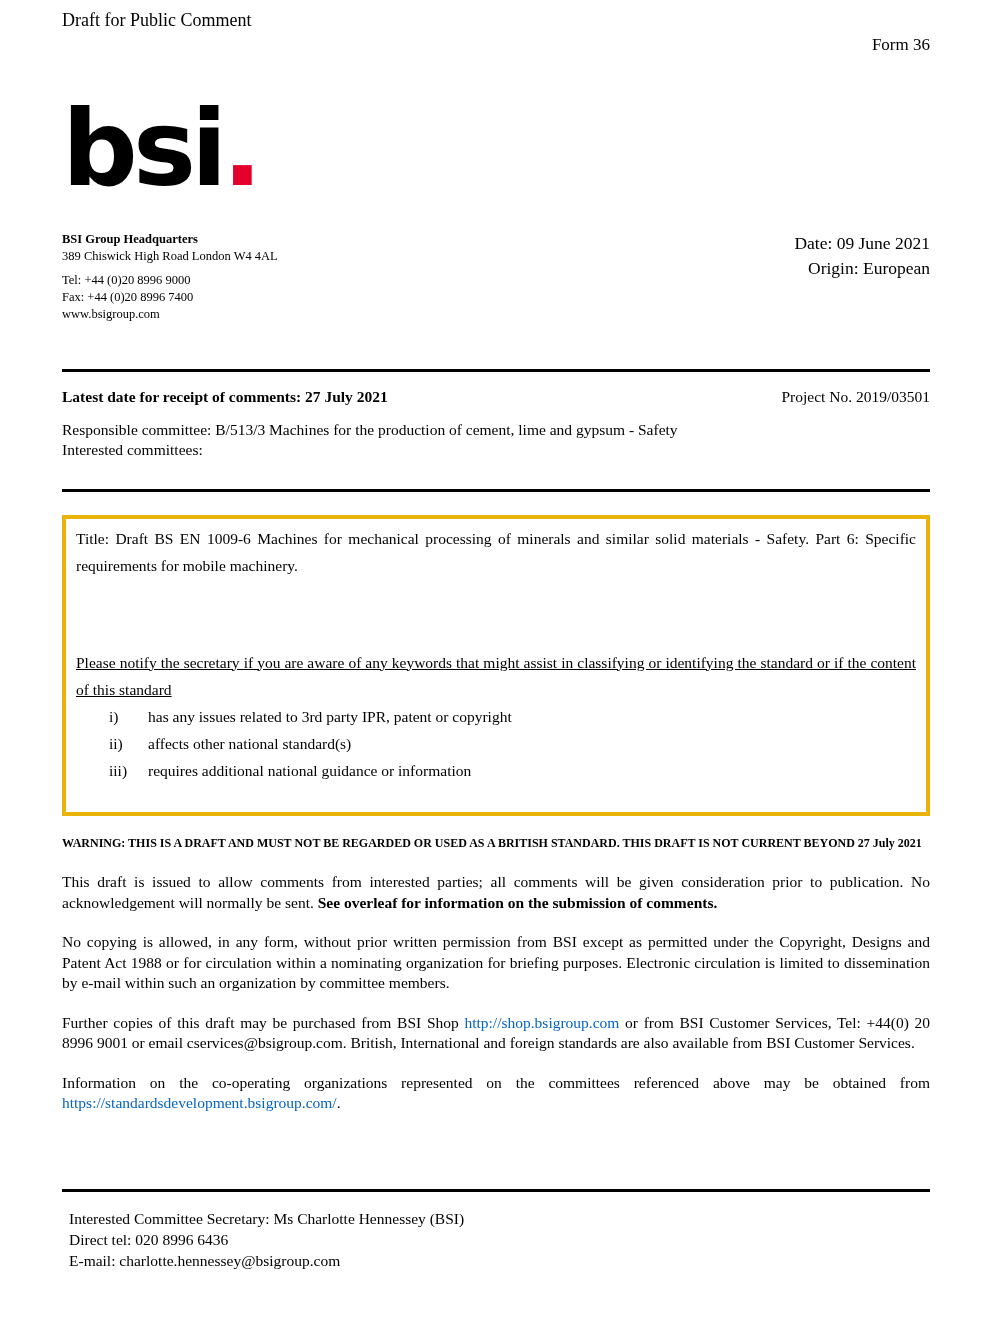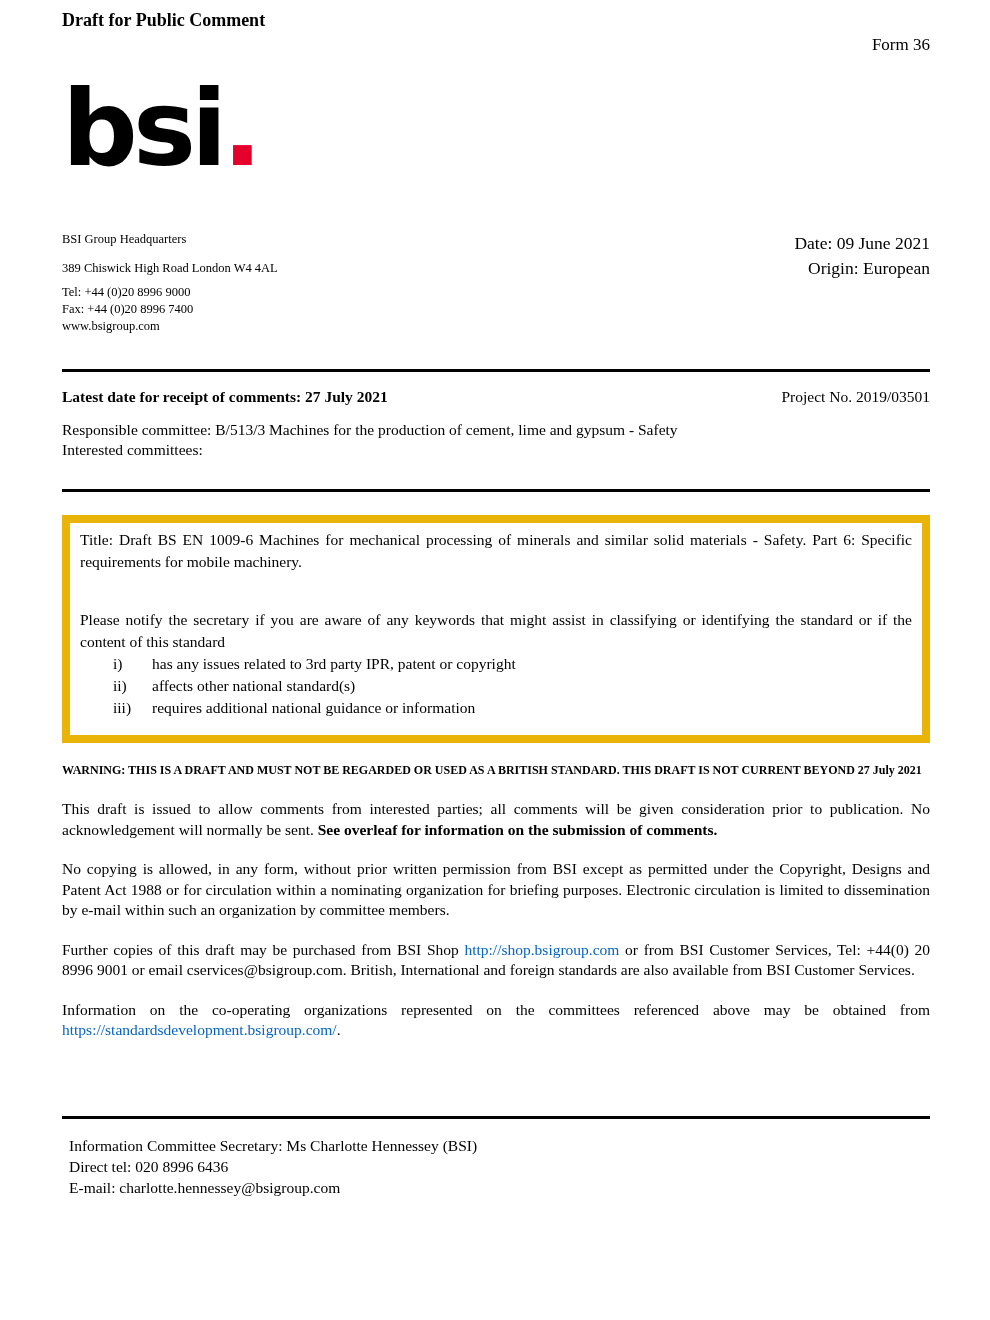--- a/index.html
+++ b/index.html
@@ -10,7 +10,7 @@
 
   
   .header { position:relative; height:369px; }
-  .draft-label { position:absolute; left:0; top:10px; font-size:18px; font-weight:bold; }
+  .draft-label { position:absolute; left:0; top:10px; font-size:18px; font-weight:normal; }
   .form-number { position:absolute; right:0; top:35px; font-size:17px; }
   .dpc-box { position:absolute; right:0; top:86px; border:2px solid #000; padding:7px 12px; font-size:17.5px; white-space:nowrap; }
   .logo { position:absolute; left:0; top:76px; font-family:"DejaVu Sans", sans-serif; font-weight:bold; font-size:106px; line-height:1; letter-spacing:-5px; }

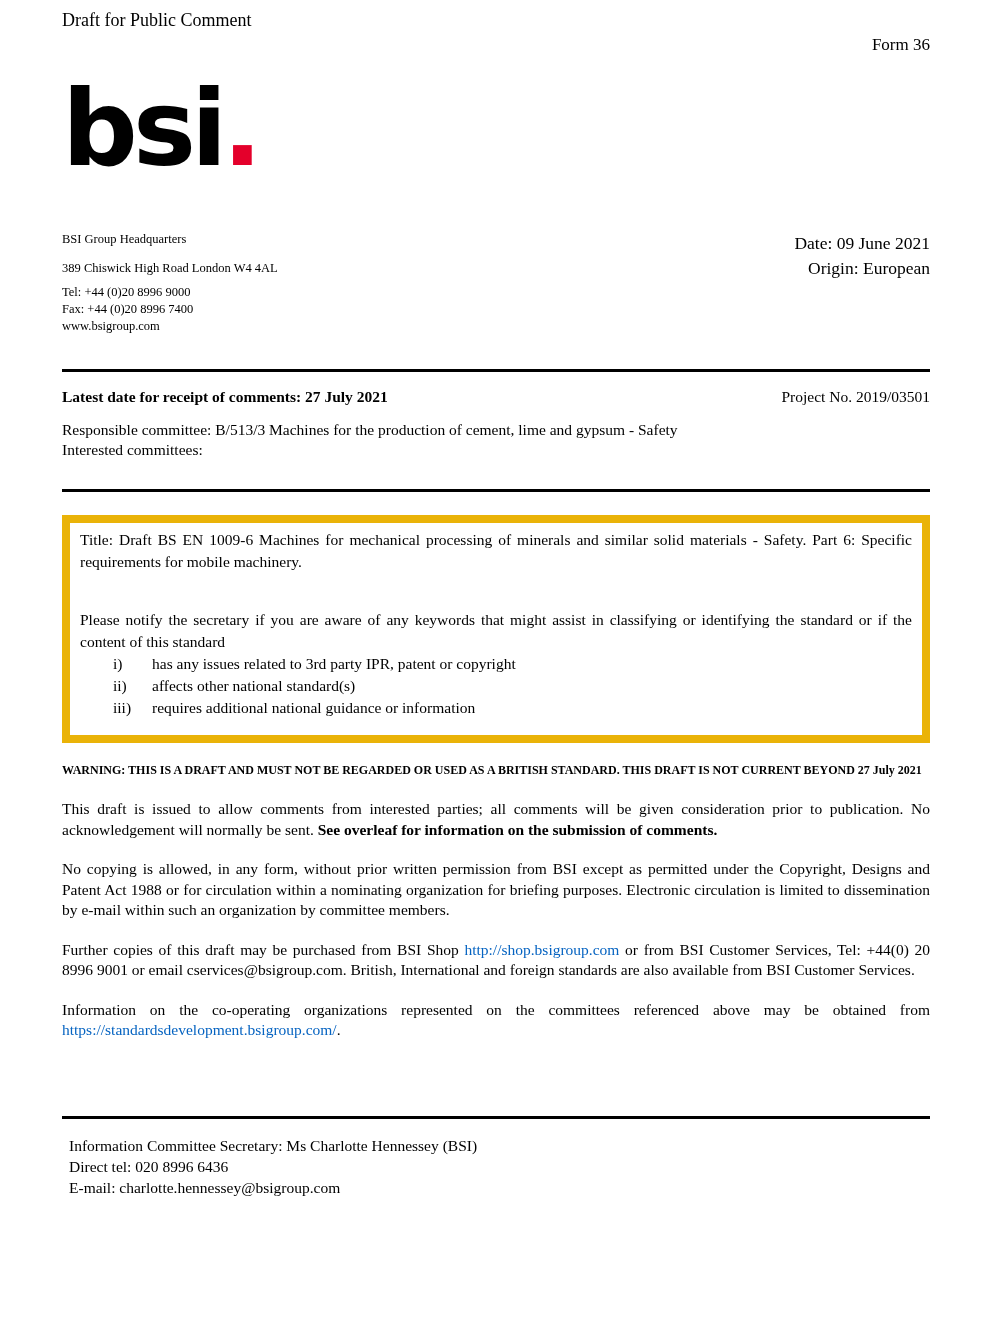--- a/index.html
+++ b/index.html
@@ -13,7 +13,7 @@
   .draft-label { position:absolute; left:0; top:10px; font-size:18px; font-weight:normal; }
   .form-number { position:absolute; right:0; top:35px; font-size:17px; }
   .dpc-box { position:absolute; right:0; top:86px; border:2px solid #000; padding:7px 12px; font-size:17.5px; white-space:nowrap; }
-  .logo { position:absolute; left:0; top:76px; font-family:"DejaVu Sans", sans-serif; font-weight:bold; font-size:106px; line-height:1; letter-spacing:-5px; }
+  .logo { position:absolute; left:0; top:96px; font-family:"DejaVu Sans", sans-serif; font-weight:bold; font-size:106px; line-height:1; letter-spacing:-5px; }
   .logo .dot { color:var(--logo_dot); }
   .hq { position:absolute; left:0; top:231px; font-size:12.5px; line-height:17px; }
   .hq .name { font-weight:normal; margin-bottom:12px; }

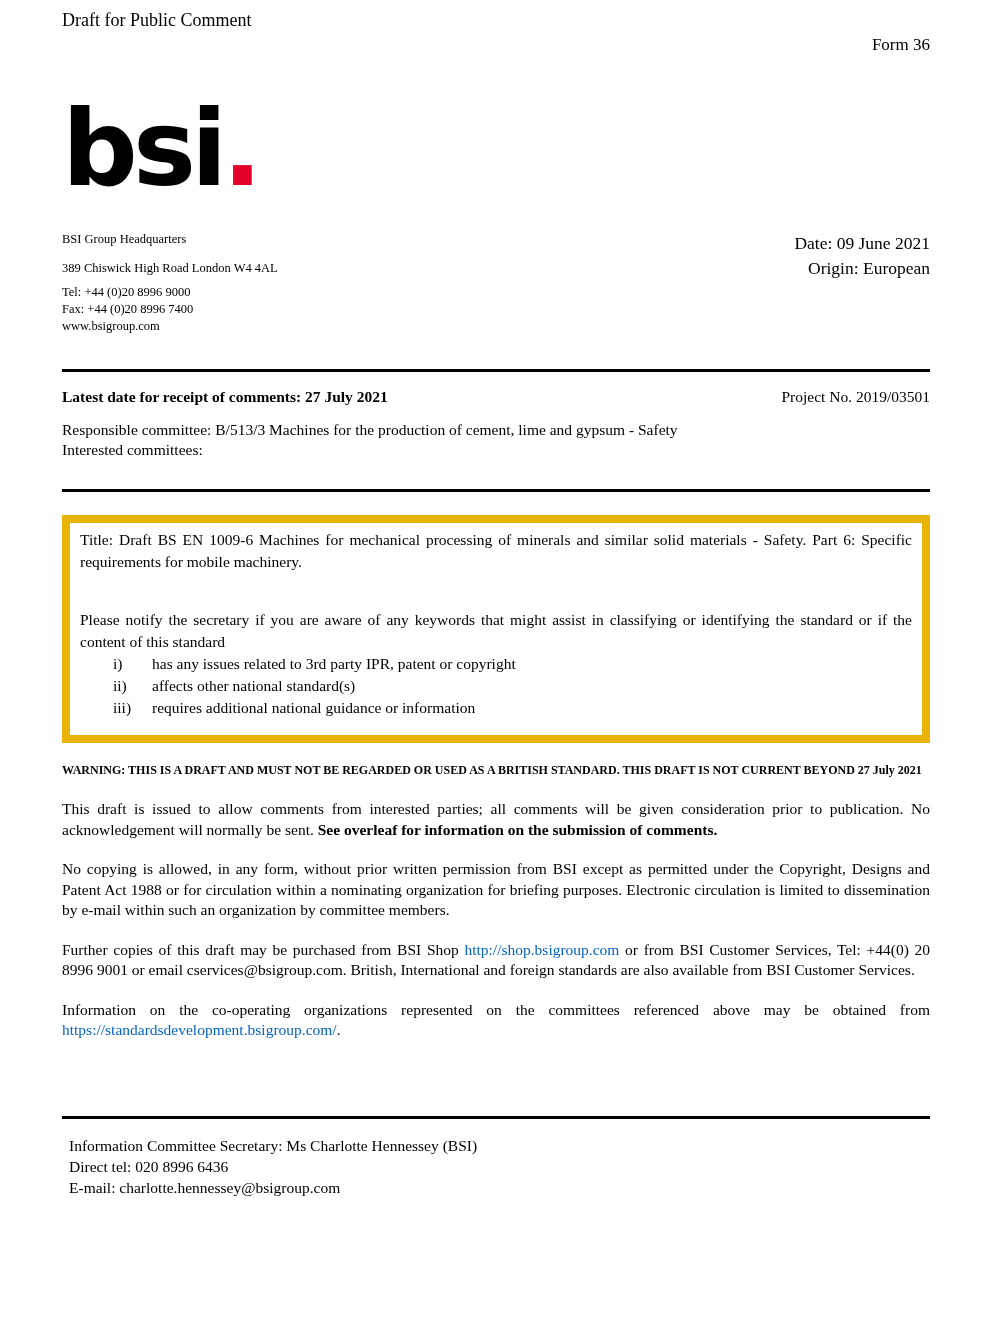--- a/index.html
+++ b/index.html
@@ -16,7 +16,7 @@
   .logo { position:absolute; left:0; top:96px; font-family:"DejaVu Sans", sans-serif; font-weight:bold; font-size:106px; line-height:1; letter-spacing:-5px; }
   .logo .dot { color:var(--logo_dot); }
   .hq { position:absolute; left:0; top:231px; font-size:12.5px; line-height:17px; }
-  .hq .name { font-weight:normal; margin-bottom:12px; }
+  .hq .name { font-weight:bold; }
   .hq .street { margin-bottom:7px; }
   .meta { position:absolute; right:0; top:231px; text-align:right; font-size:17.5px; line-height:25px; }
 

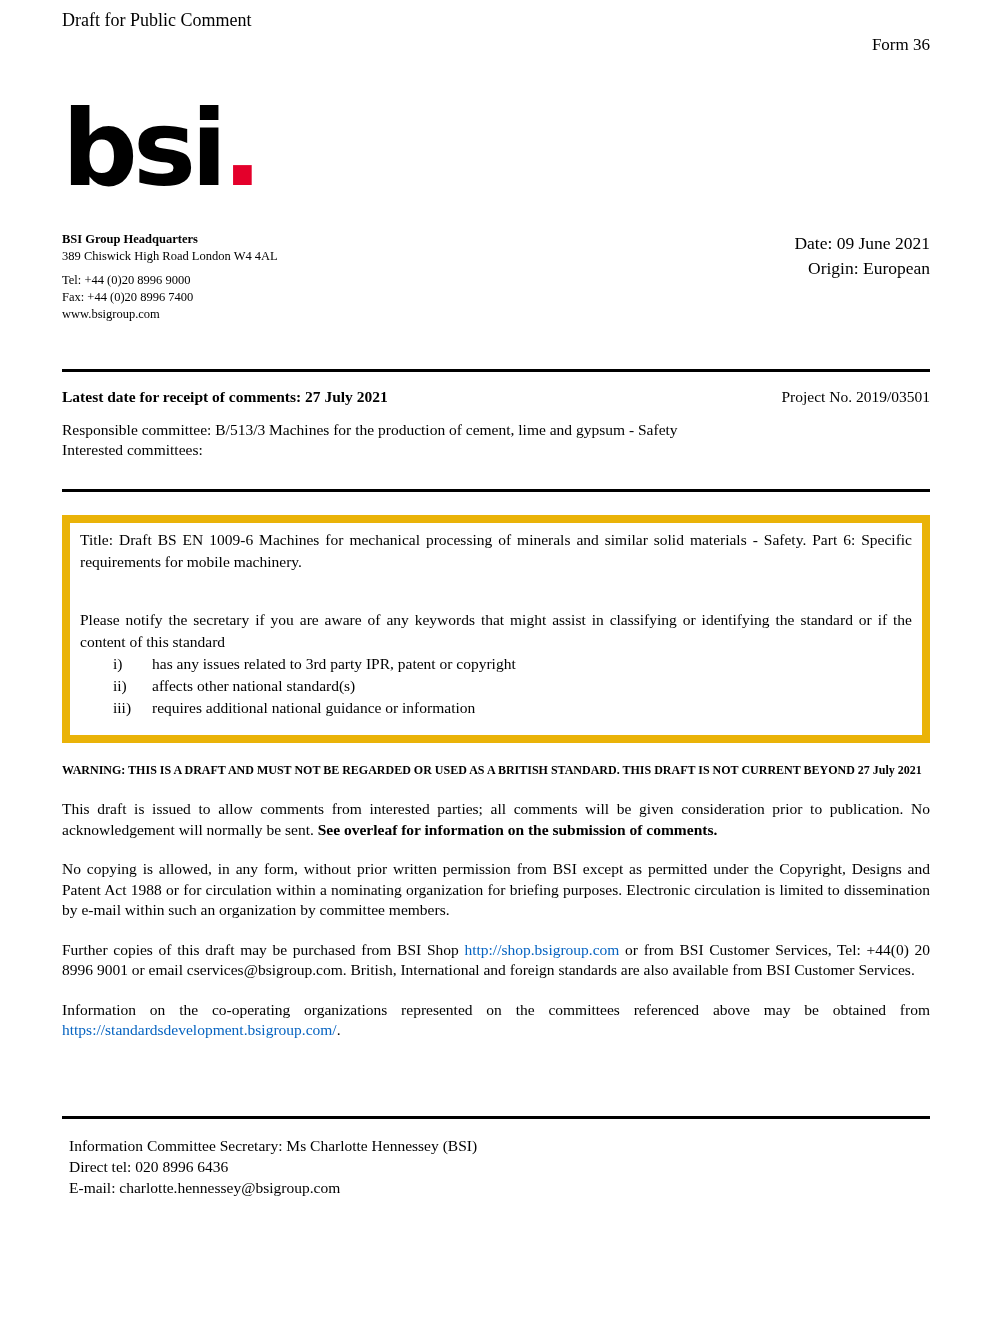--- a/index.html
+++ b/index.html
@@ -29,7 +29,7 @@
   .interested { }
   .rule-2 { margin-top:28px; }
 
-  .title-box { margin-top:23px; border:8px solid #eab308; padding:6px 10px 16px 10px; font-size:15.5px; line-height:22px; }
+  .title-box { margin-top:23px; border:4px solid #eab308; padding:6px 10px 28px 10px; font-size:15.5px; line-height:27px; }
   .title-box .title { text-align:justify; }
   .title-box .notice { margin-top:36px; text-align:justify; }
   .kw-item { display:flex; }

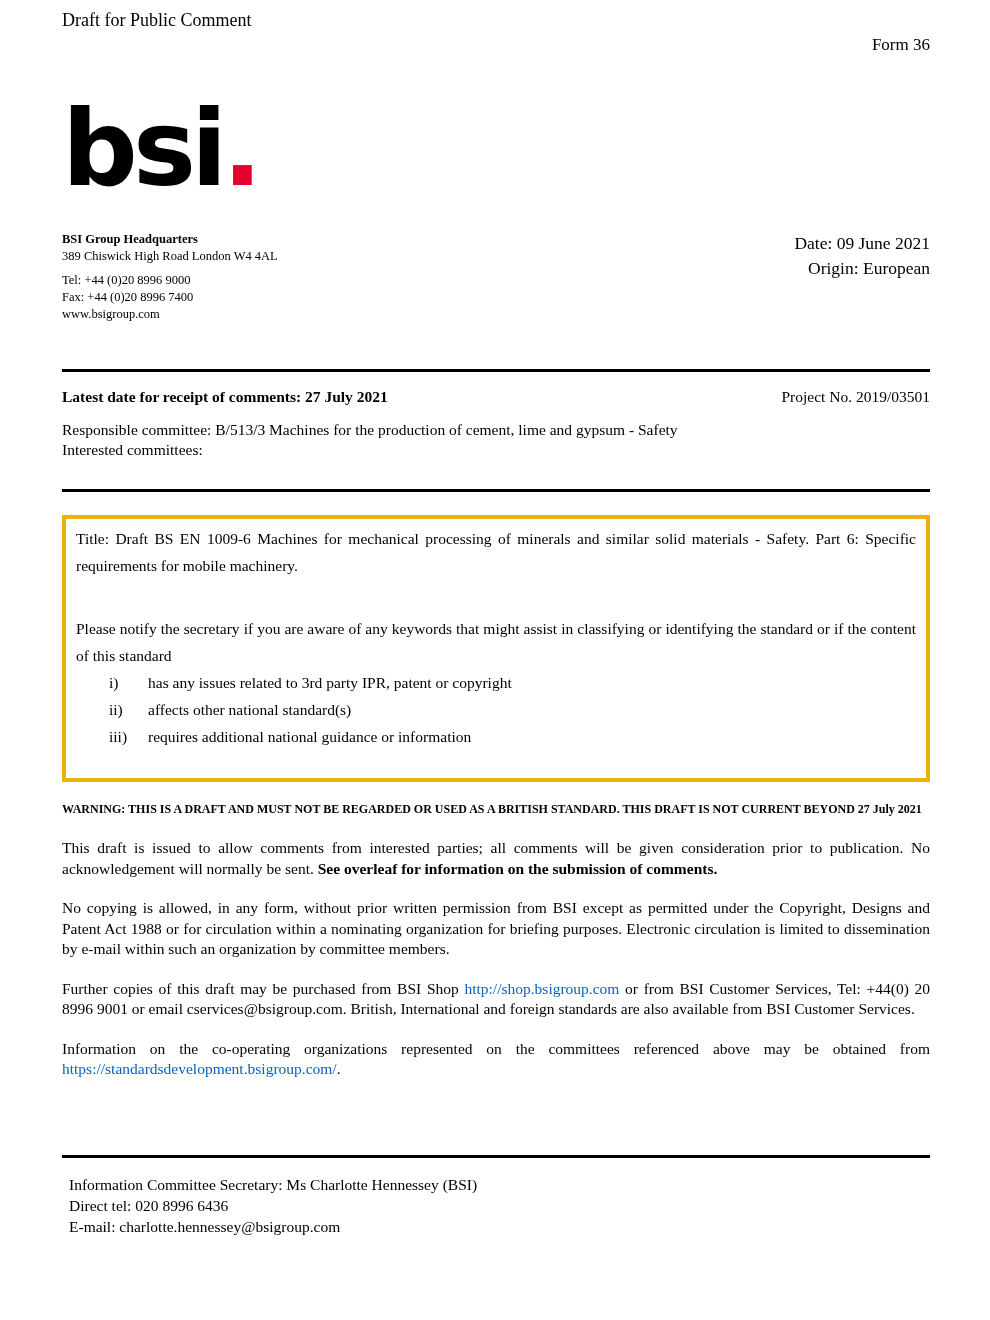--- a/index.html
+++ b/index.html
@@ -31,7 +31,7 @@
 
   .title-box { margin-top:23px; border:4px solid #eab308; padding:6px 10px 28px 10px; font-size:15.5px; line-height:27px; }
   .title-box .title { text-align:justify; }
-  .title-box .notice { margin-top:36px; text-align:justify; }
+  .title-box .notice { margin-top:70px; text-align:justify;text-decoration:underline; }
   .kw-item { display:flex; }
   .kw-num { width:39px; margin-left:33px; flex:none; }
 

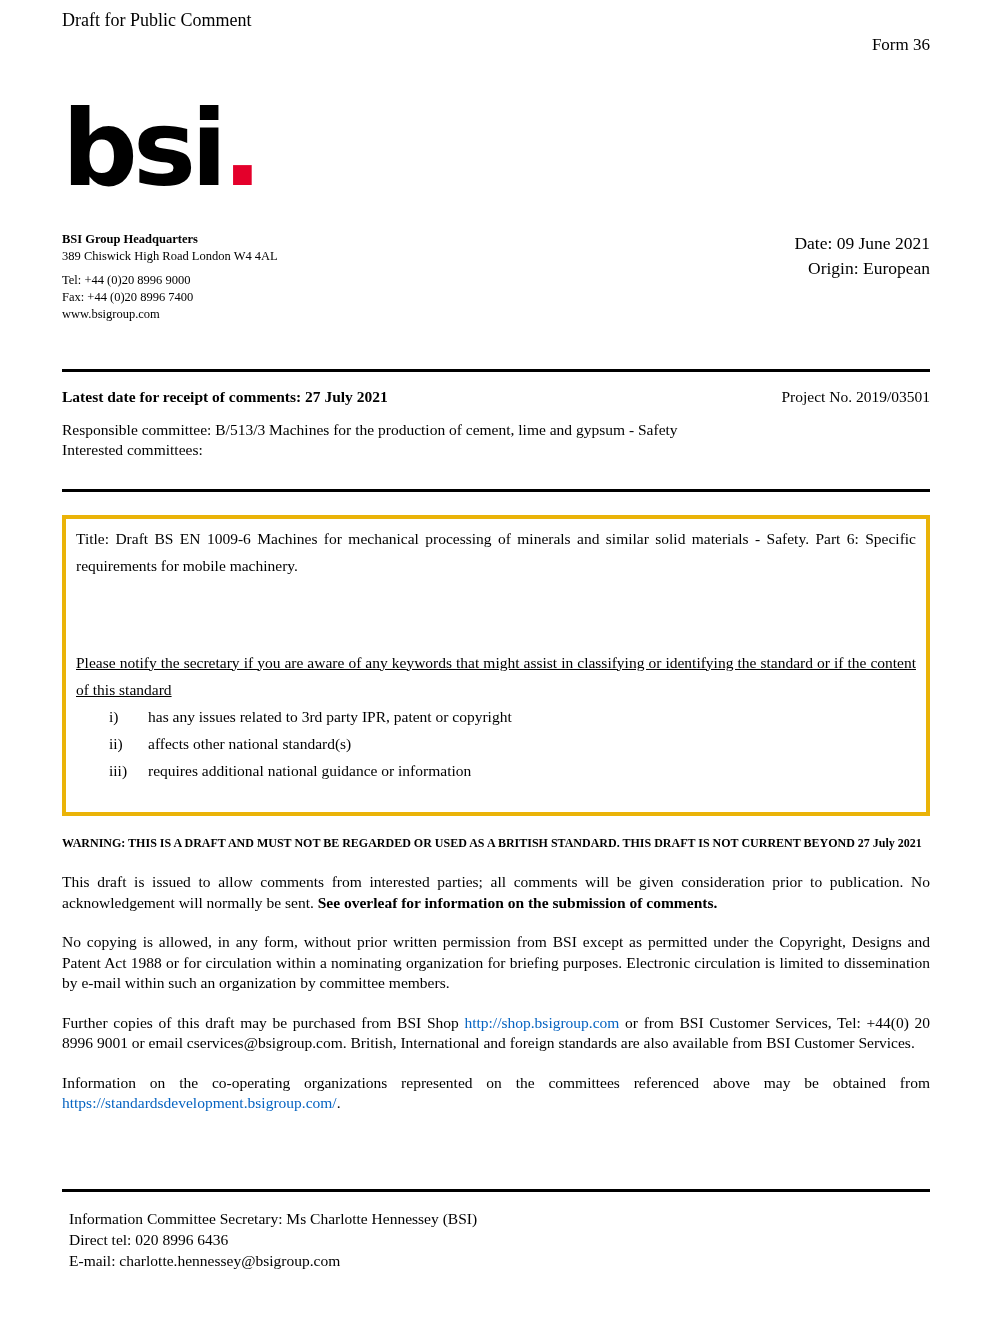--- a/index.html
+++ b/index.html
@@ -109,7 +109,7 @@
   <hr class="rule rule-3">
 
   <div class="footer">
-    <div>Information Committee Secretary: Ms Charlotte Hennessey (BSI)</div>
+    <div>Interested Committee Secretary: Ms Charlotte Hennessey (BSI)</div>
     <div>Direct tel: 020 8996 6436</div>
     <div>E-mail: charlotte.hennessey@bsigroup.com</div>
   </div>

